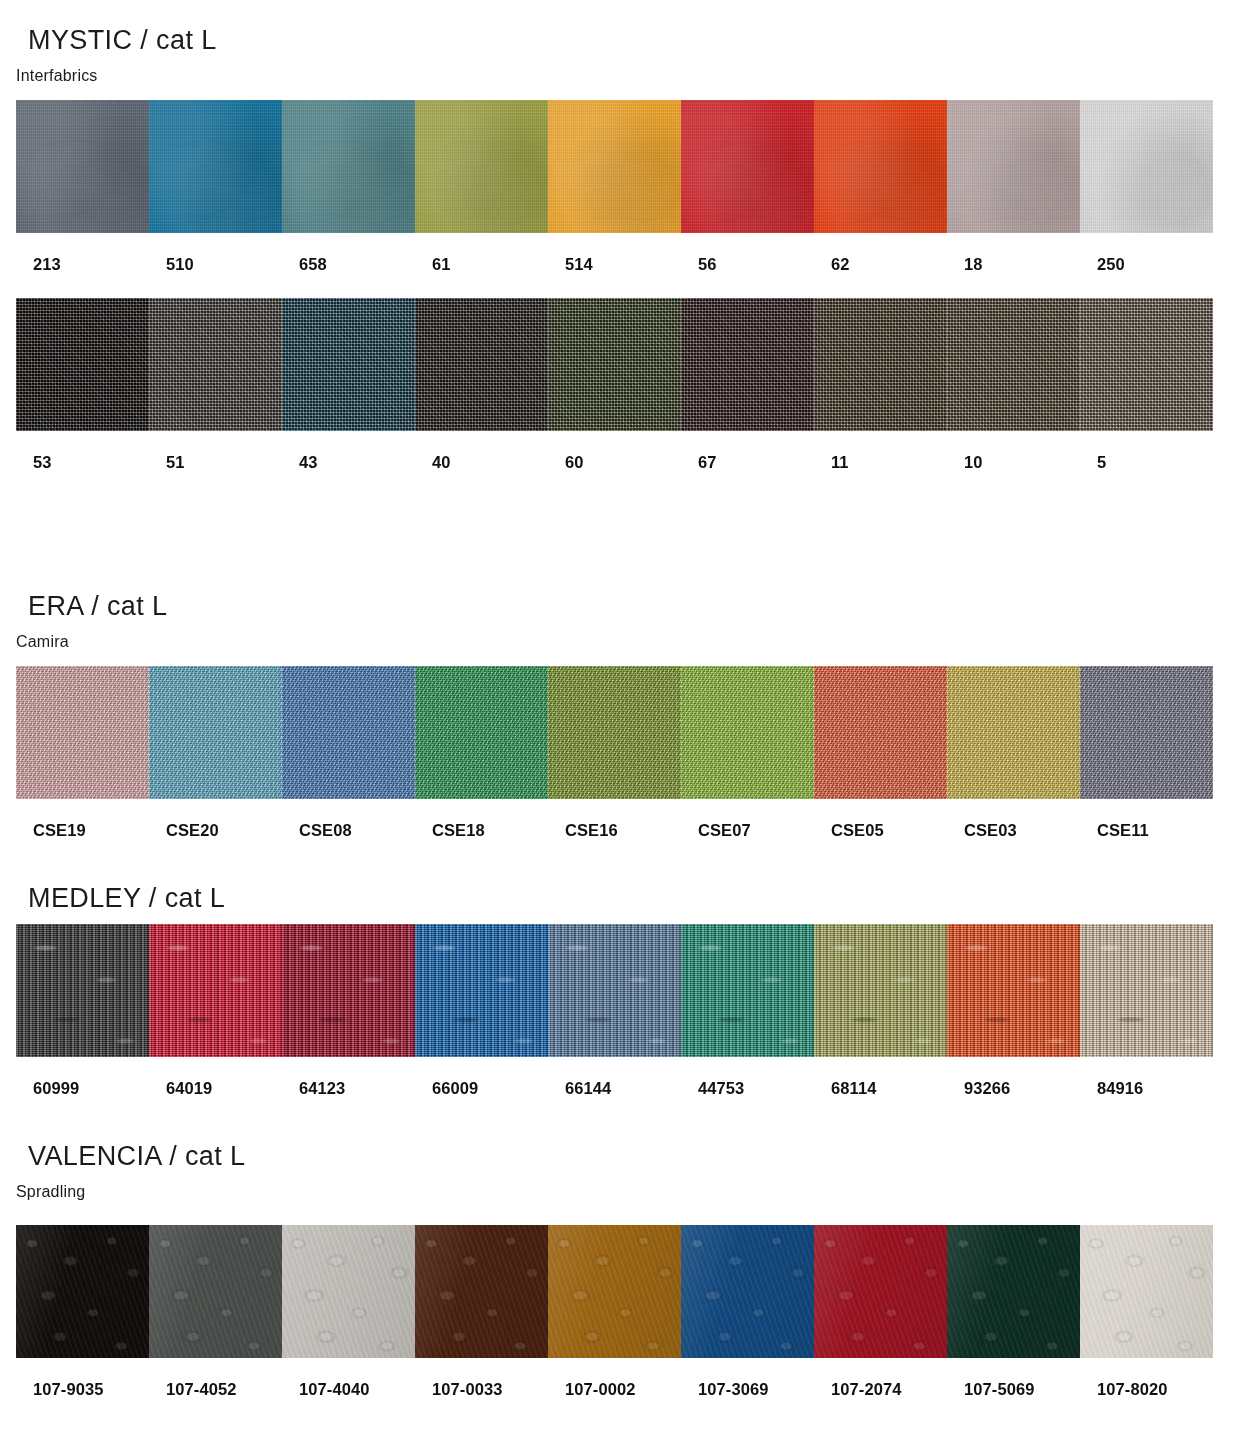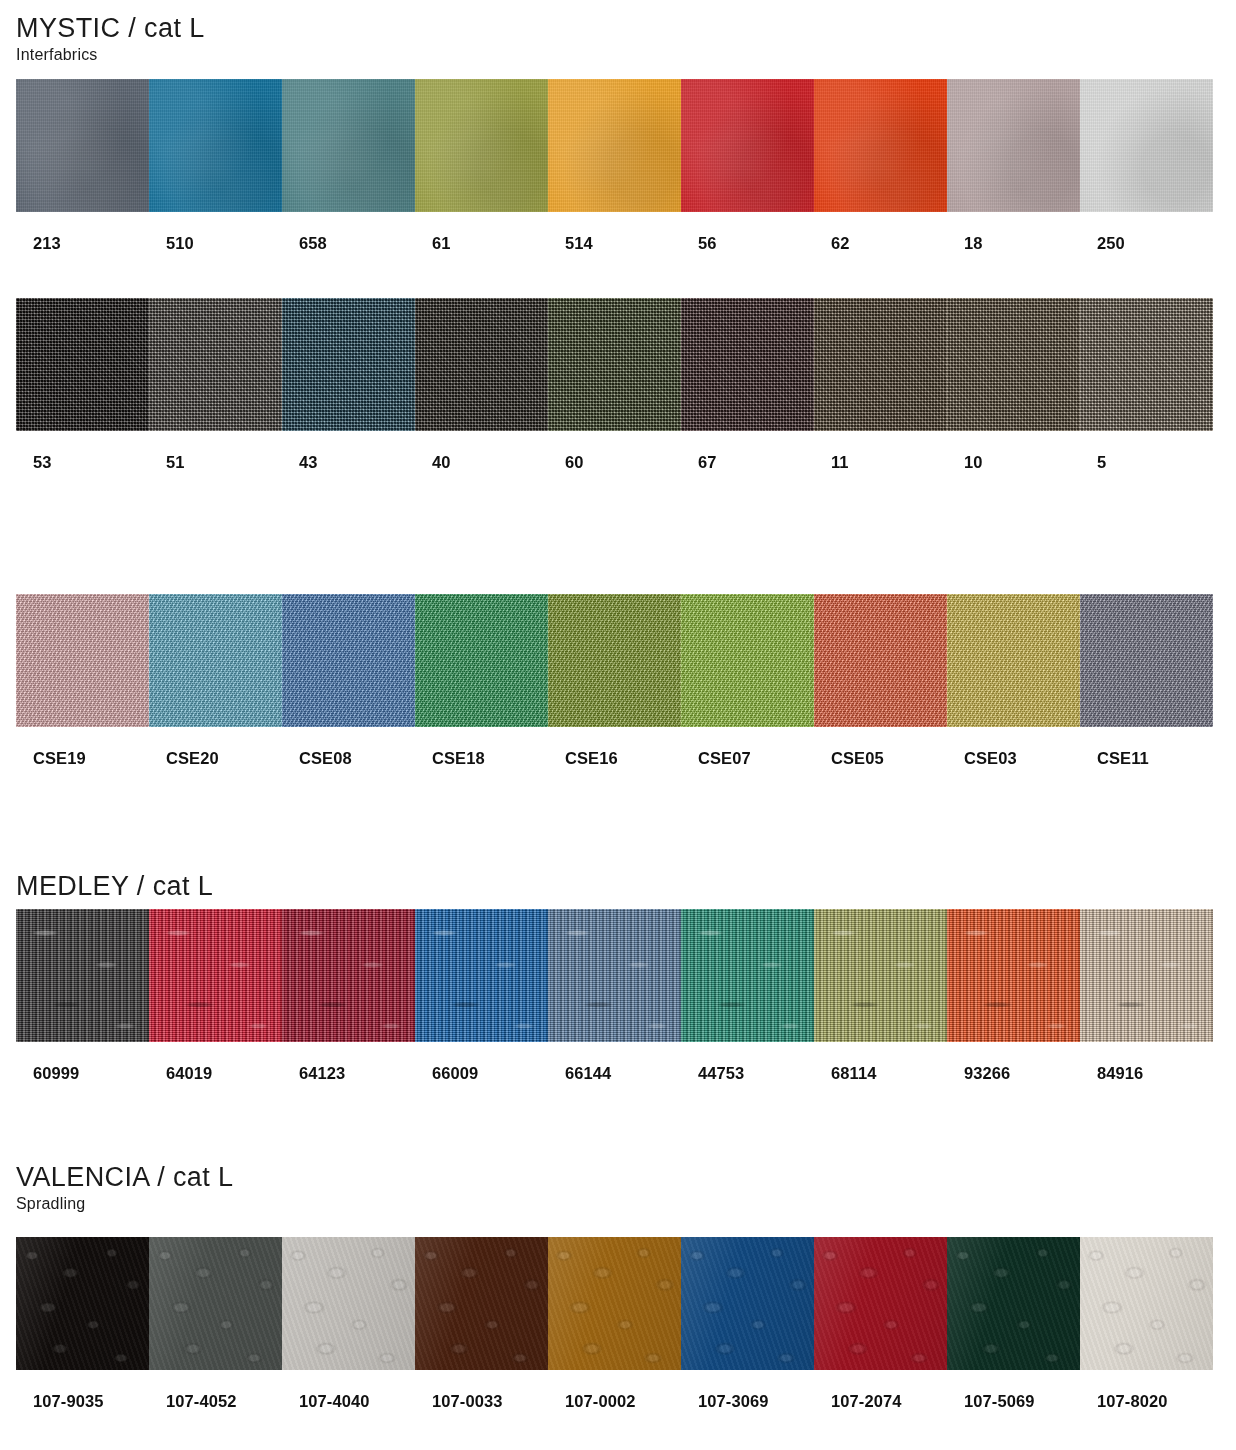--- a/index.html
+++ b/index.html
@@ -38,7 +38,7 @@
     letter-spacing: 0.4px;
     color: #1b1b1b;
     line-height: 1.05;
-    margin: 0;
+    margin: 12px;
     white-space: nowrap;
   }
 

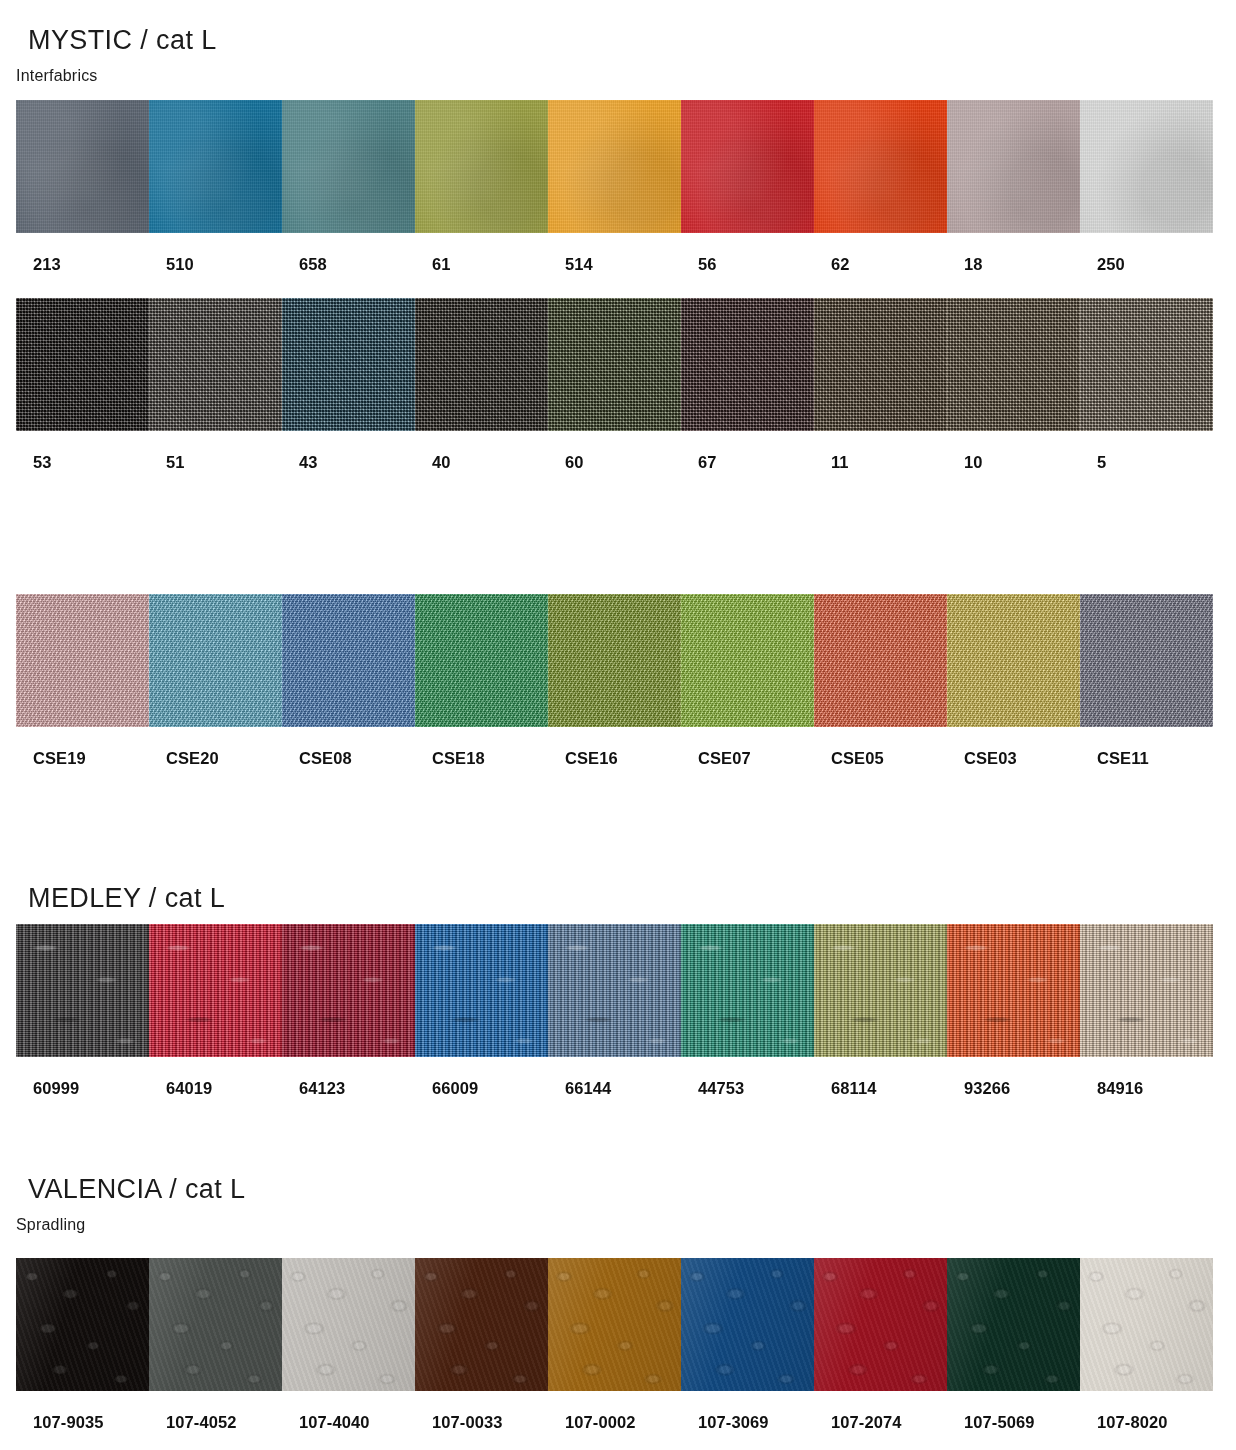--- a/index.html
+++ b/index.html
@@ -393,6 +393,10 @@
       </div>
     </div>
     <div class="collection" style="top: 580px;">
+      <div class="heading-block">
+        <div class="collection-title">ERA / cat L</div>
+        <div class="collection-brand">Camira</div>
+      </div>
       <div class="swatch-strip" style="margin-top: 14px;">
         <div class="swatch">
           <div class="swatch-base" style="background: rgb(238, 182, 184);"></div>

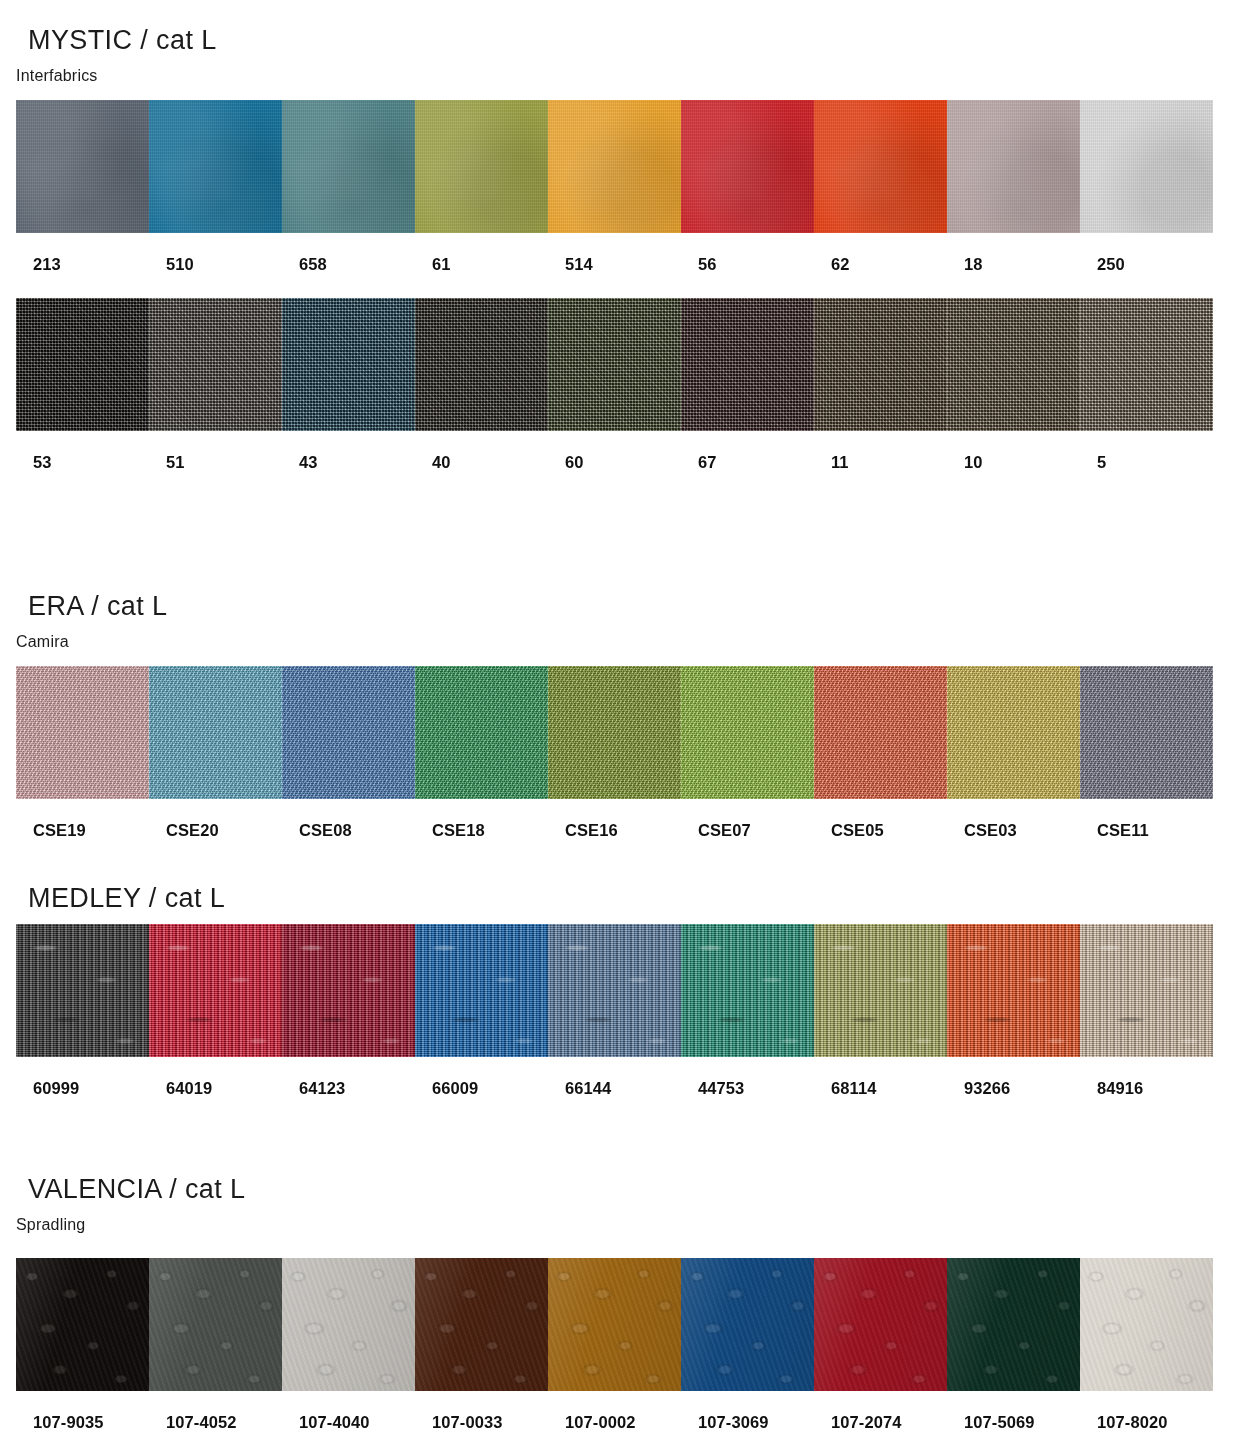--- a/index.html
+++ b/index.html
@@ -575,7 +575,7 @@
         <div class="swatch-label">84916</div>
       </div>
     </div>
-    <div class="collection" style="top: 1163px;">
+    <div class="collection" style="top: 1130px;">
       <div class="heading-block">
         <div class="collection-title">VALENCIA / cat L</div>
         <div class="collection-brand">Spradling</div>

